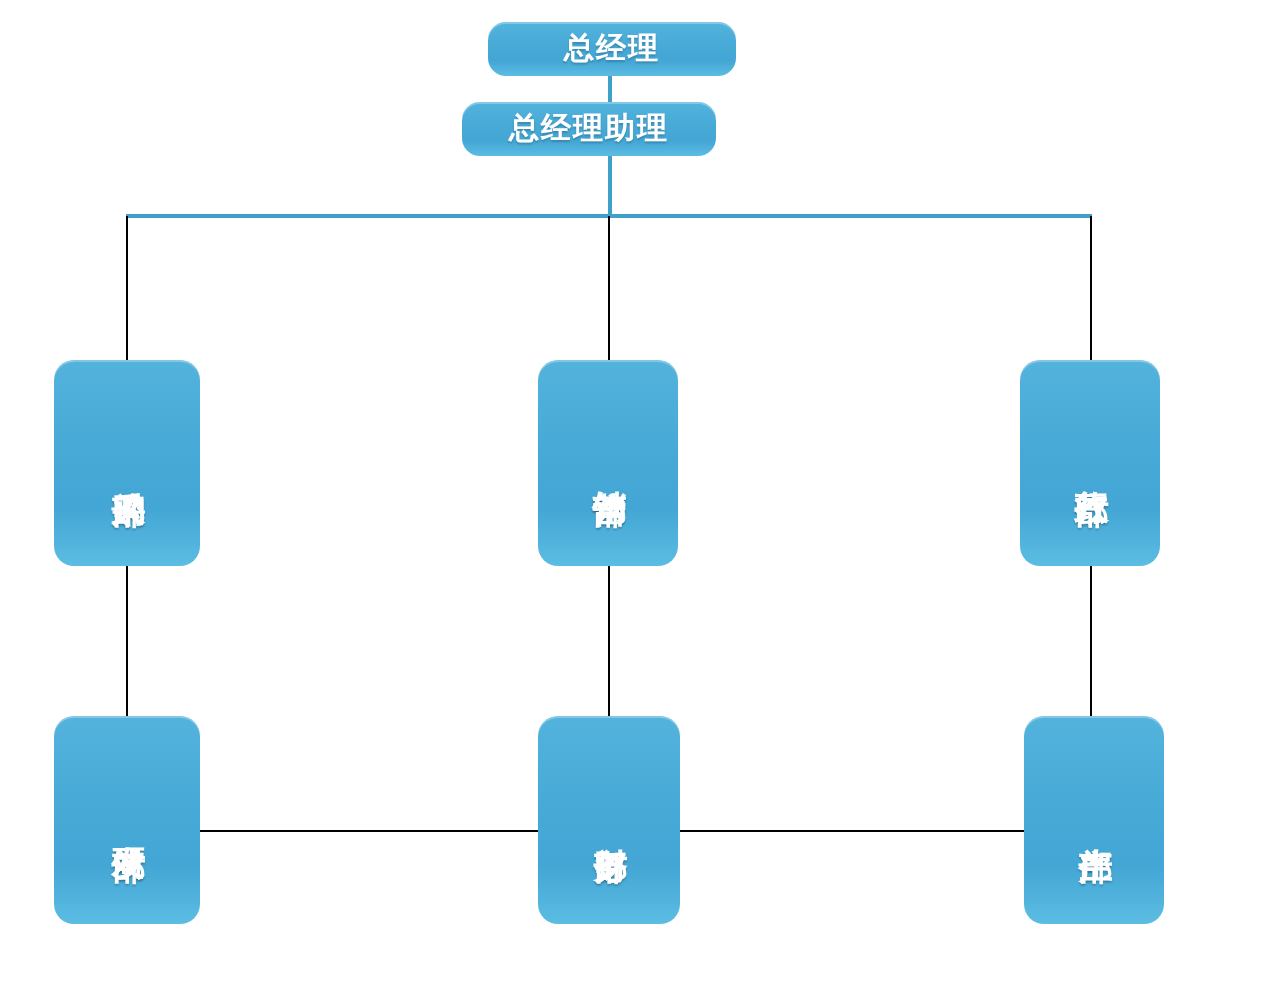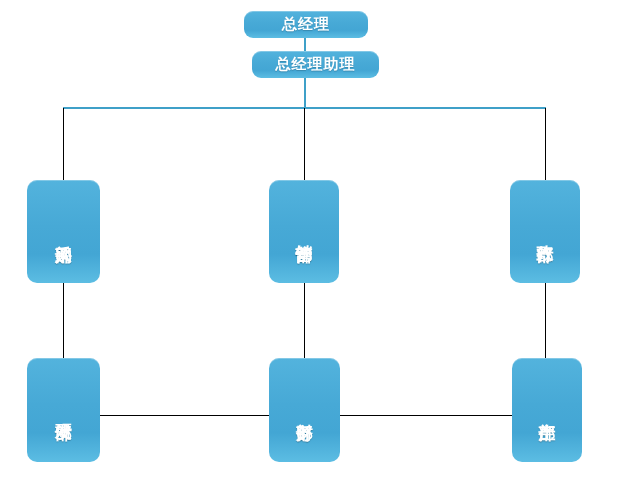--- a/index.html
+++ b/index.html
@@ -90,7 +90,7 @@
     <span class="label">总经理</span>
   </div>
 
-  <div class="node h" style="left:252px; top:51px;  width:127px; height:27px;">
+  <div class="node h" style="left:231px; top:51px;  width:127px; height:27px;">
     <span class="label">总经理助理</span>
   </div>
 

